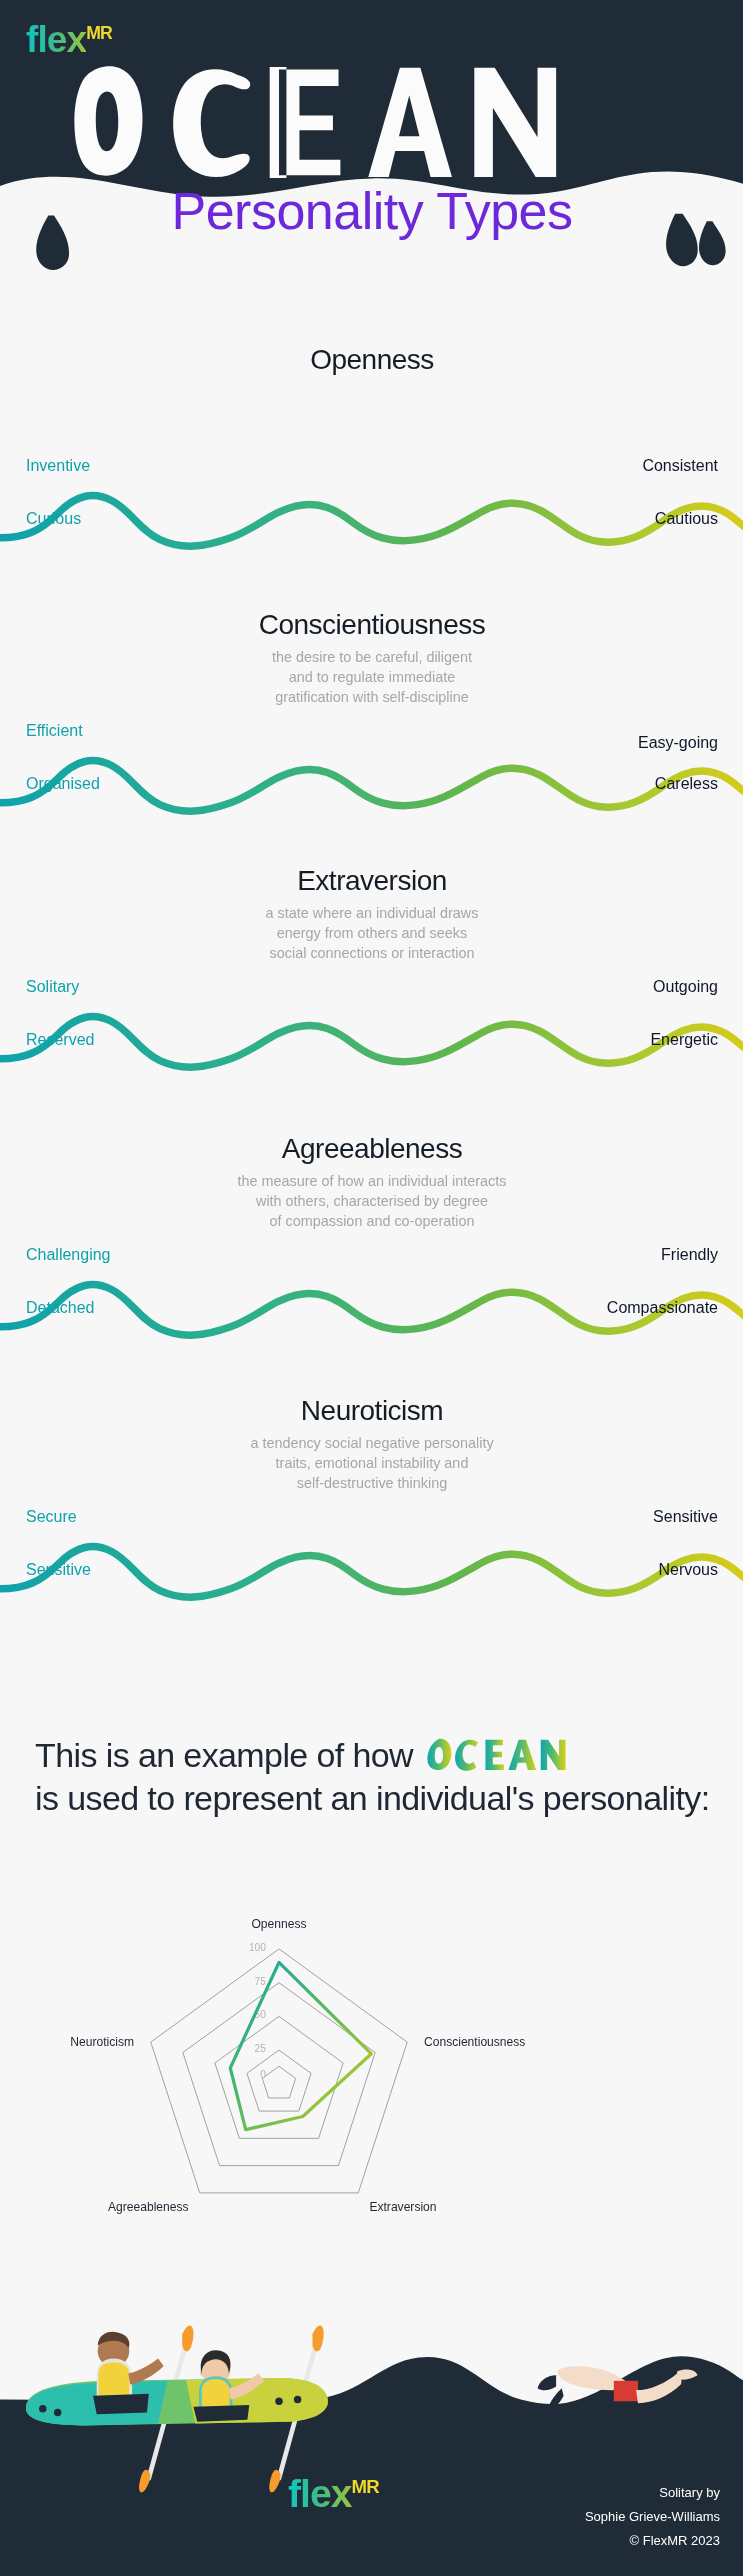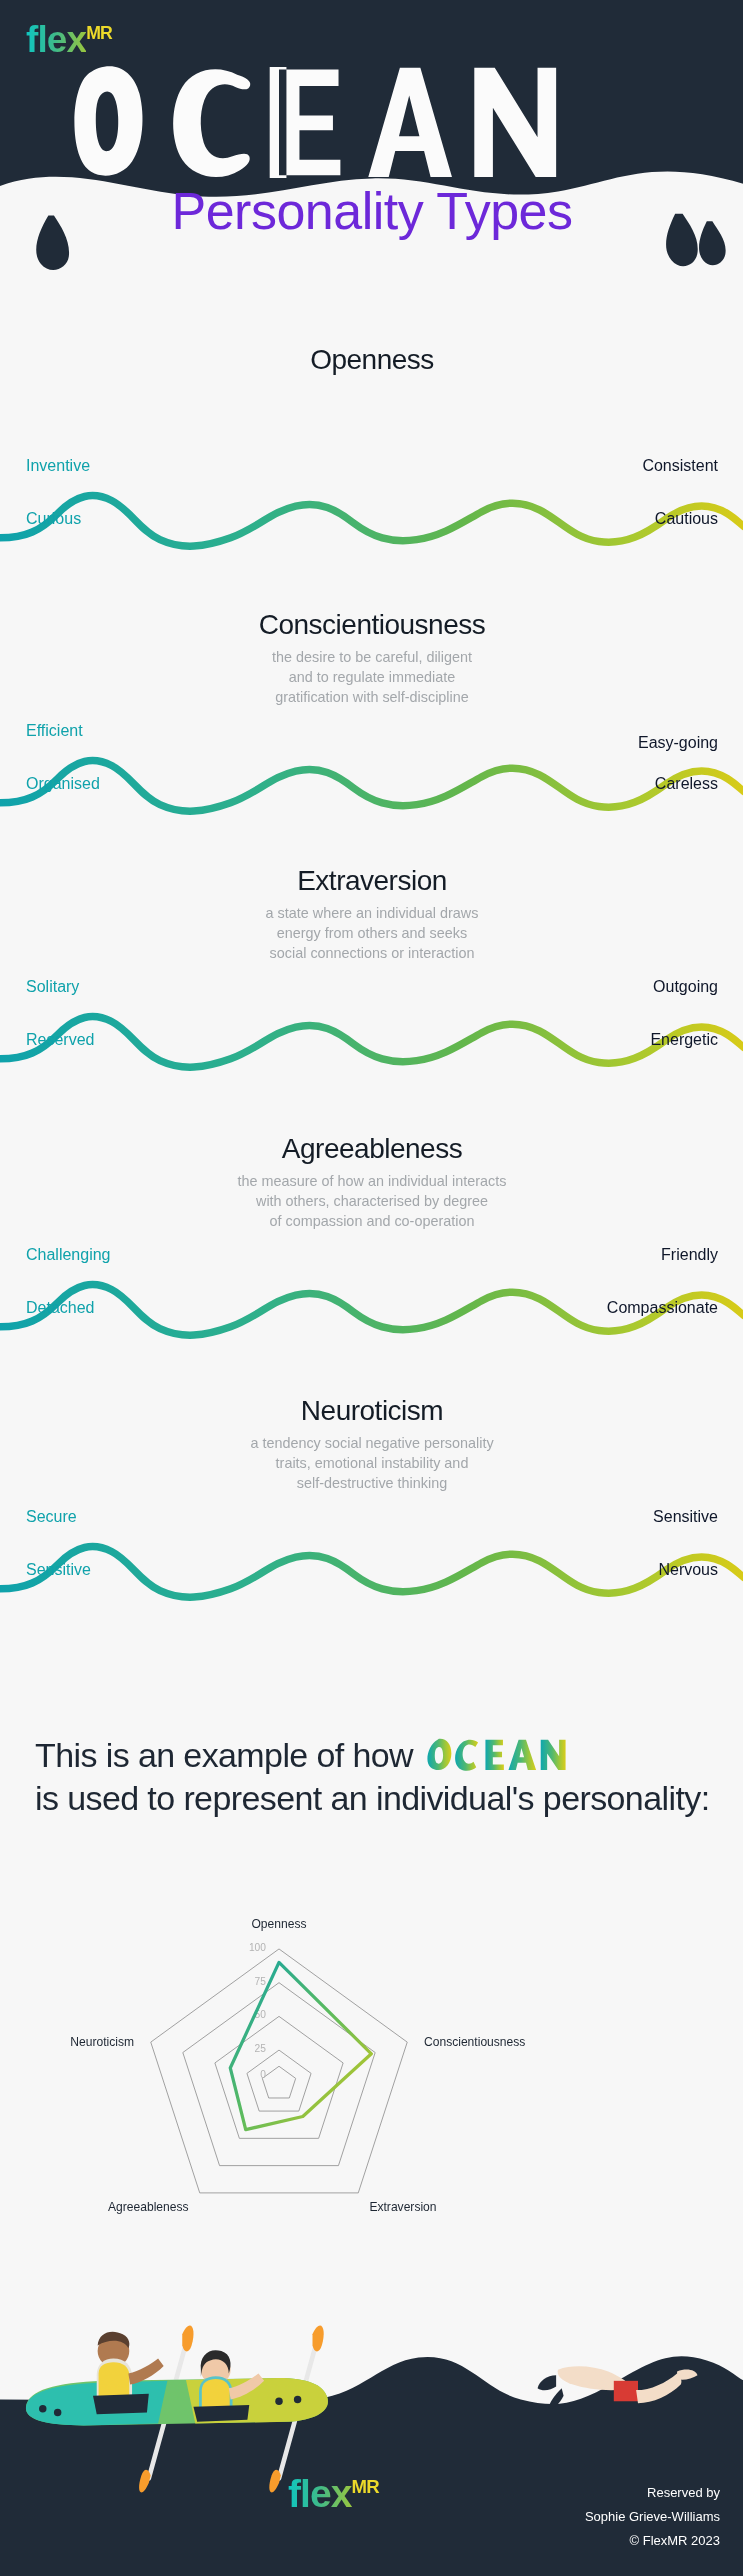--- a/index.html
+++ b/index.html
@@ -335,7 +335,7 @@
 </div>
 
 <div class="credits">
-  <div>Reserved by</div>
+  <div>Solitary by</div>
   <div>Sophie Grieve-Williams</div>
   <div>© FlexMR 2023</div>
 </div>

